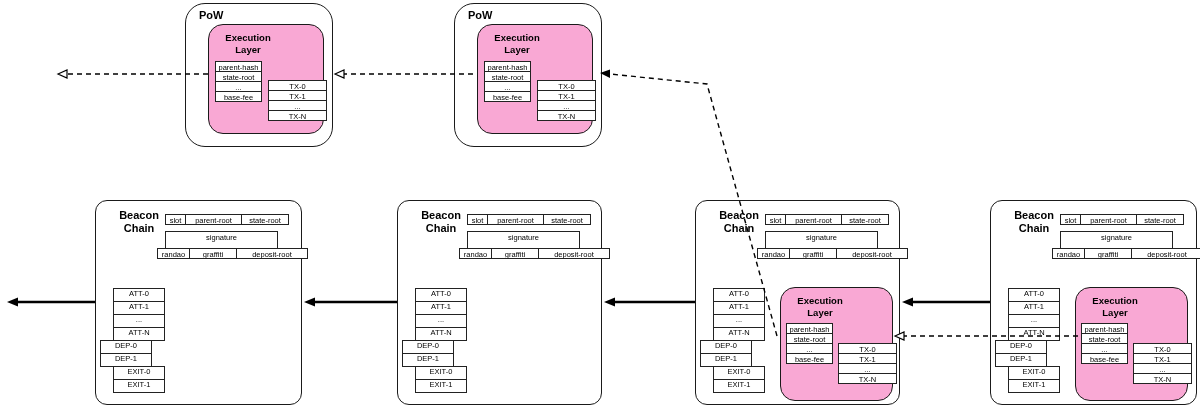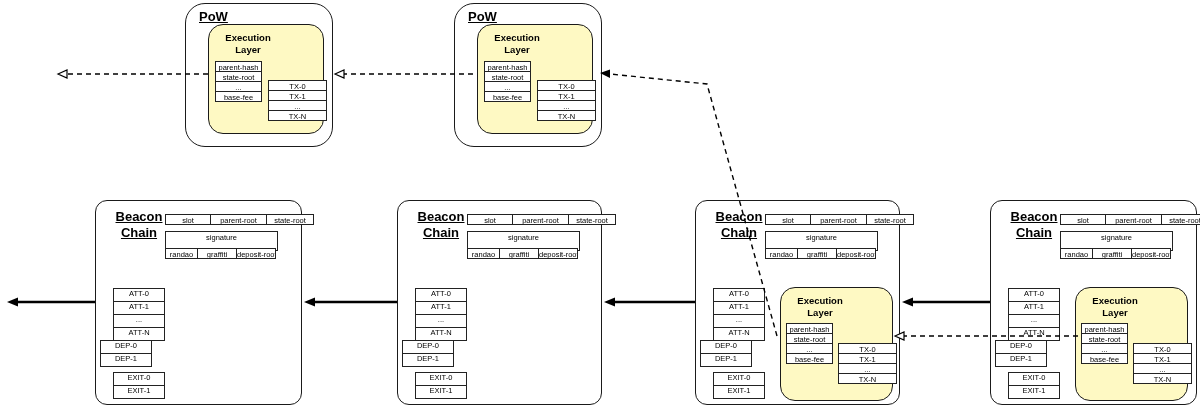--- a/index.html
+++ b/index.html
@@ -18,9 +18,8 @@
   .bc3  { left:695px; top:200px; width:205px; height:205px; }
   .bc4  { left:990px; top:200px; width:207px; height:205px; }
   .blk-title {
-    position:absolute; font-weight:bold; font-size:13px; line-height:1.2;
+    position:absolute; font-weight:bold; font-size:11px; line-height:1.2;
     white-space:pre-line;
-    text-decoration:underline;
   }
   .pow-title { left:13px; top:5px; }
   .bc-title  { left:14px; top:8px; width:58px; text-align:center; }

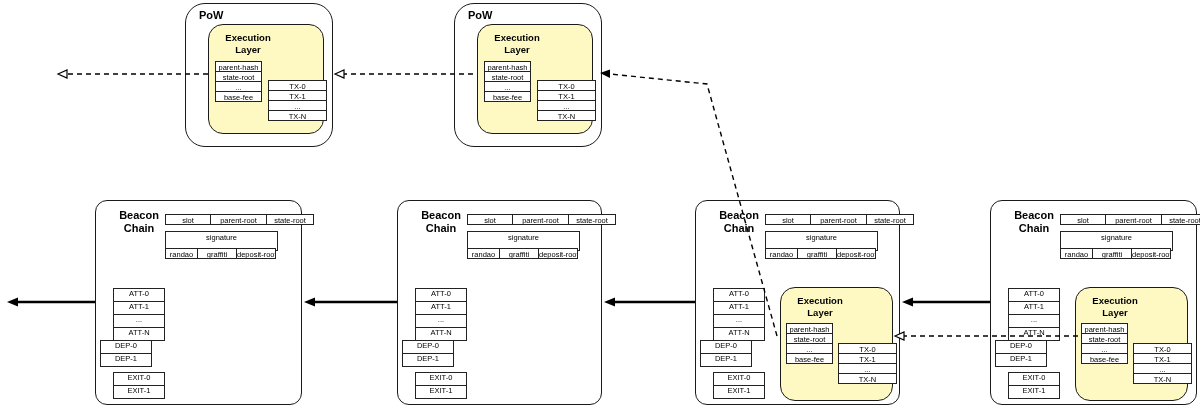--- a/index.html
+++ b/index.html
@@ -24,7 +24,7 @@
   .pow-title { left:13px; top:5px; }
   .bc-title  { left:14px; top:8px; width:58px; text-align:center; }
   .el {
-    position:absolute; box-sizing:border-box; background:#fef9c3;
+    position:absolute; box-sizing:border-box; background:#f9a8d4;
     border:1.5px solid #1a1a1a; border-radius:15px;
   }
   .pow-el { left:22px; top:20px; width:116px; height:110px; }

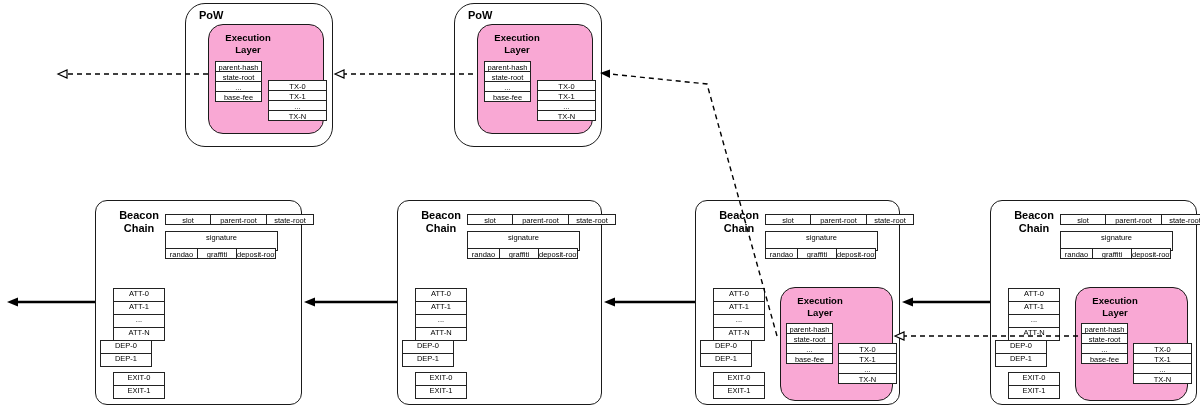--- a/index.html
+++ b/index.html
@@ -54,7 +54,7 @@
   .hsig  { left:69px; top:30px; width:113px; }
   .hsig .cell { width:113px; height:20px; line-height:10px; }
   .hrow3 { left:69px; top:47px; }
-  .w-slot { width:46px; } .w-proot { width:57px; } .w-sroot { width:48px; }
+  .w-slot { width:21px; } .w-proot { width:57px; } .w-sroot { width:48px; }
   .w-randao { width:33px; } .w-graffiti { width:40px; } .w-droot { width:40px; }
   
   .atts  { left:17px; top:87px;  width:52px; }

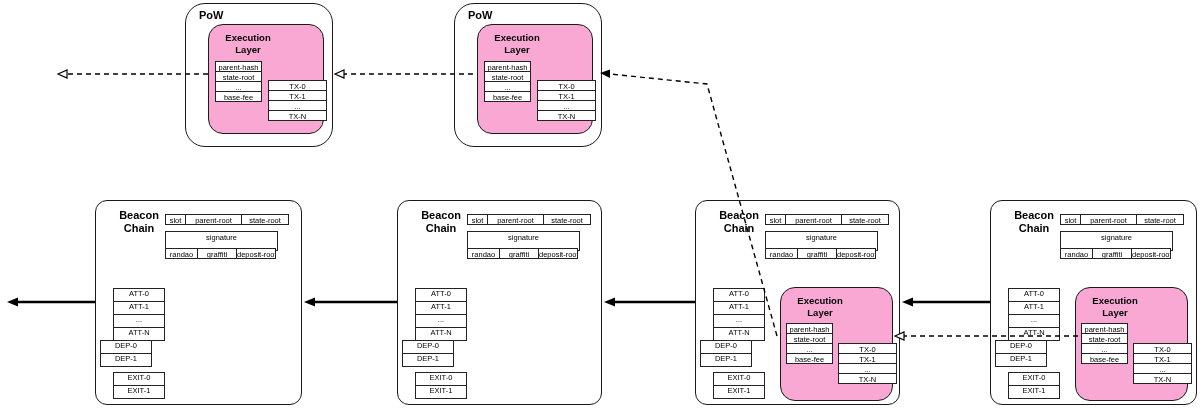--- a/index.html
+++ b/index.html
@@ -53,7 +53,7 @@
   .hrow1 { left:69px; top:13px; }
   .hsig  { left:69px; top:30px; width:113px; }
   .hsig .cell { width:113px; height:20px; line-height:10px; }
-  .hrow3 { left:69px; top:47px; }
+  .hrow3 { left:61px; top:47px; }
   .w-slot { width:21px; } .w-proot { width:57px; } .w-sroot { width:48px; }
   .w-randao { width:33px; } .w-graffiti { width:40px; } .w-droot { width:40px; }
   

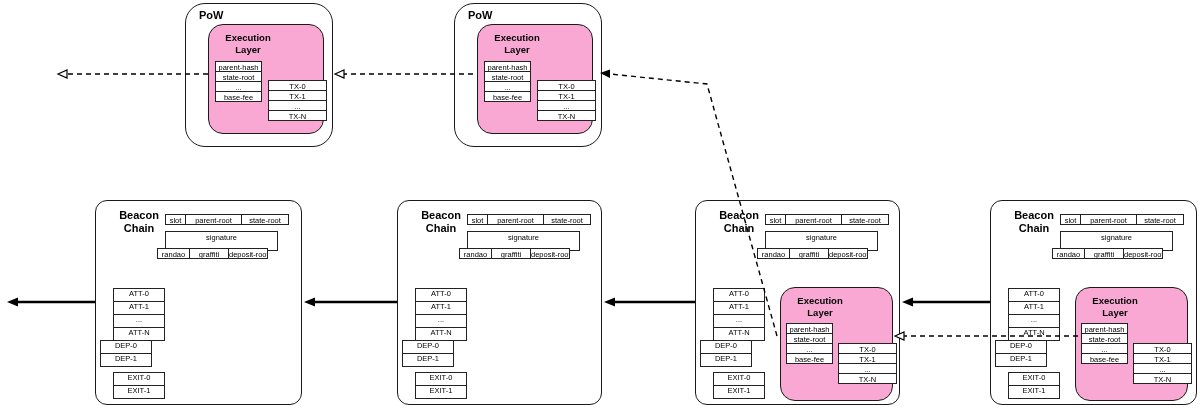--- a/index.html
+++ b/index.html
@@ -55,7 +55,7 @@
   .hsig .cell { width:113px; height:20px; line-height:10px; }
   .hrow3 { left:61px; top:47px; }
   .w-slot { width:21px; } .w-proot { width:57px; } .w-sroot { width:48px; }
-  .w-randao { width:33px; } .w-graffiti { width:40px; } .w-droot { width:40px; }
+  .w-randao { width:33px; } .w-graffiti { width:48px; } .w-droot { width:40px; }
   
   .atts  { left:17px; top:87px;  width:52px; }
   .deps  { left:4px; top:139px; width:52px; }

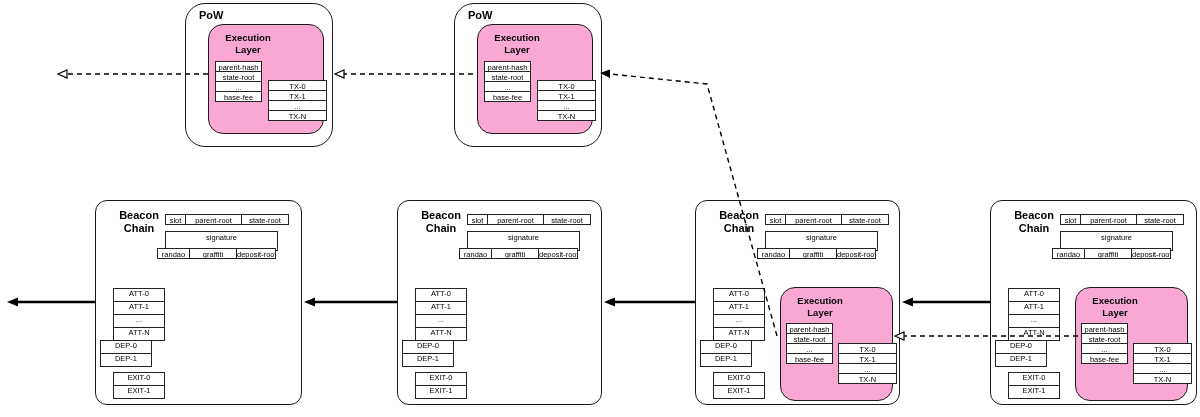--- a/index.html
+++ b/index.html
@@ -55,7 +55,7 @@
   .hsig .cell { width:113px; height:20px; line-height:10px; }
   .hrow3 { left:61px; top:47px; }
   .w-slot { width:21px; } .w-proot { width:57px; } .w-sroot { width:48px; }
-  .w-randao { width:33px; } .w-graffiti { width:48px; } .w-droot { width:40px; }
+  .w-randao { width:33px; } .w-graffiti { width:48px; } .w-droot { width:72px; }
   
   .atts  { left:17px; top:87px;  width:52px; }
   .deps  { left:4px; top:139px; width:52px; }

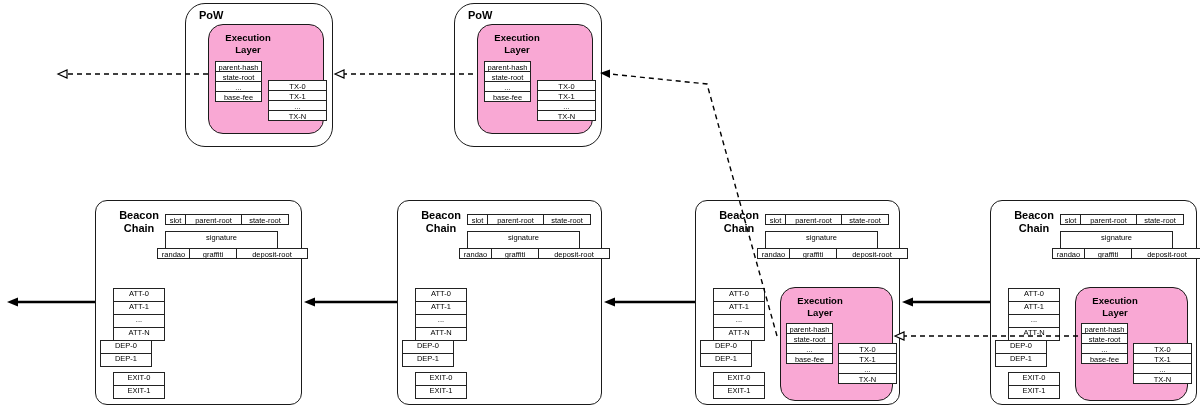--- a/index.html
+++ b/index.html
@@ -59,7 +59,7 @@
   
   .atts  { left:17px; top:87px;  width:52px; }
   .deps  { left:4px; top:139px; width:52px; }
-  .exits { left:17px; top:171px; width:52px; }
+  .exits { left:17px; top:165px; width:52px; }
   .overlay { position:absolute; left:0; top:0; z-index:6; pointer-events:none; }
 </style>
 </head>

